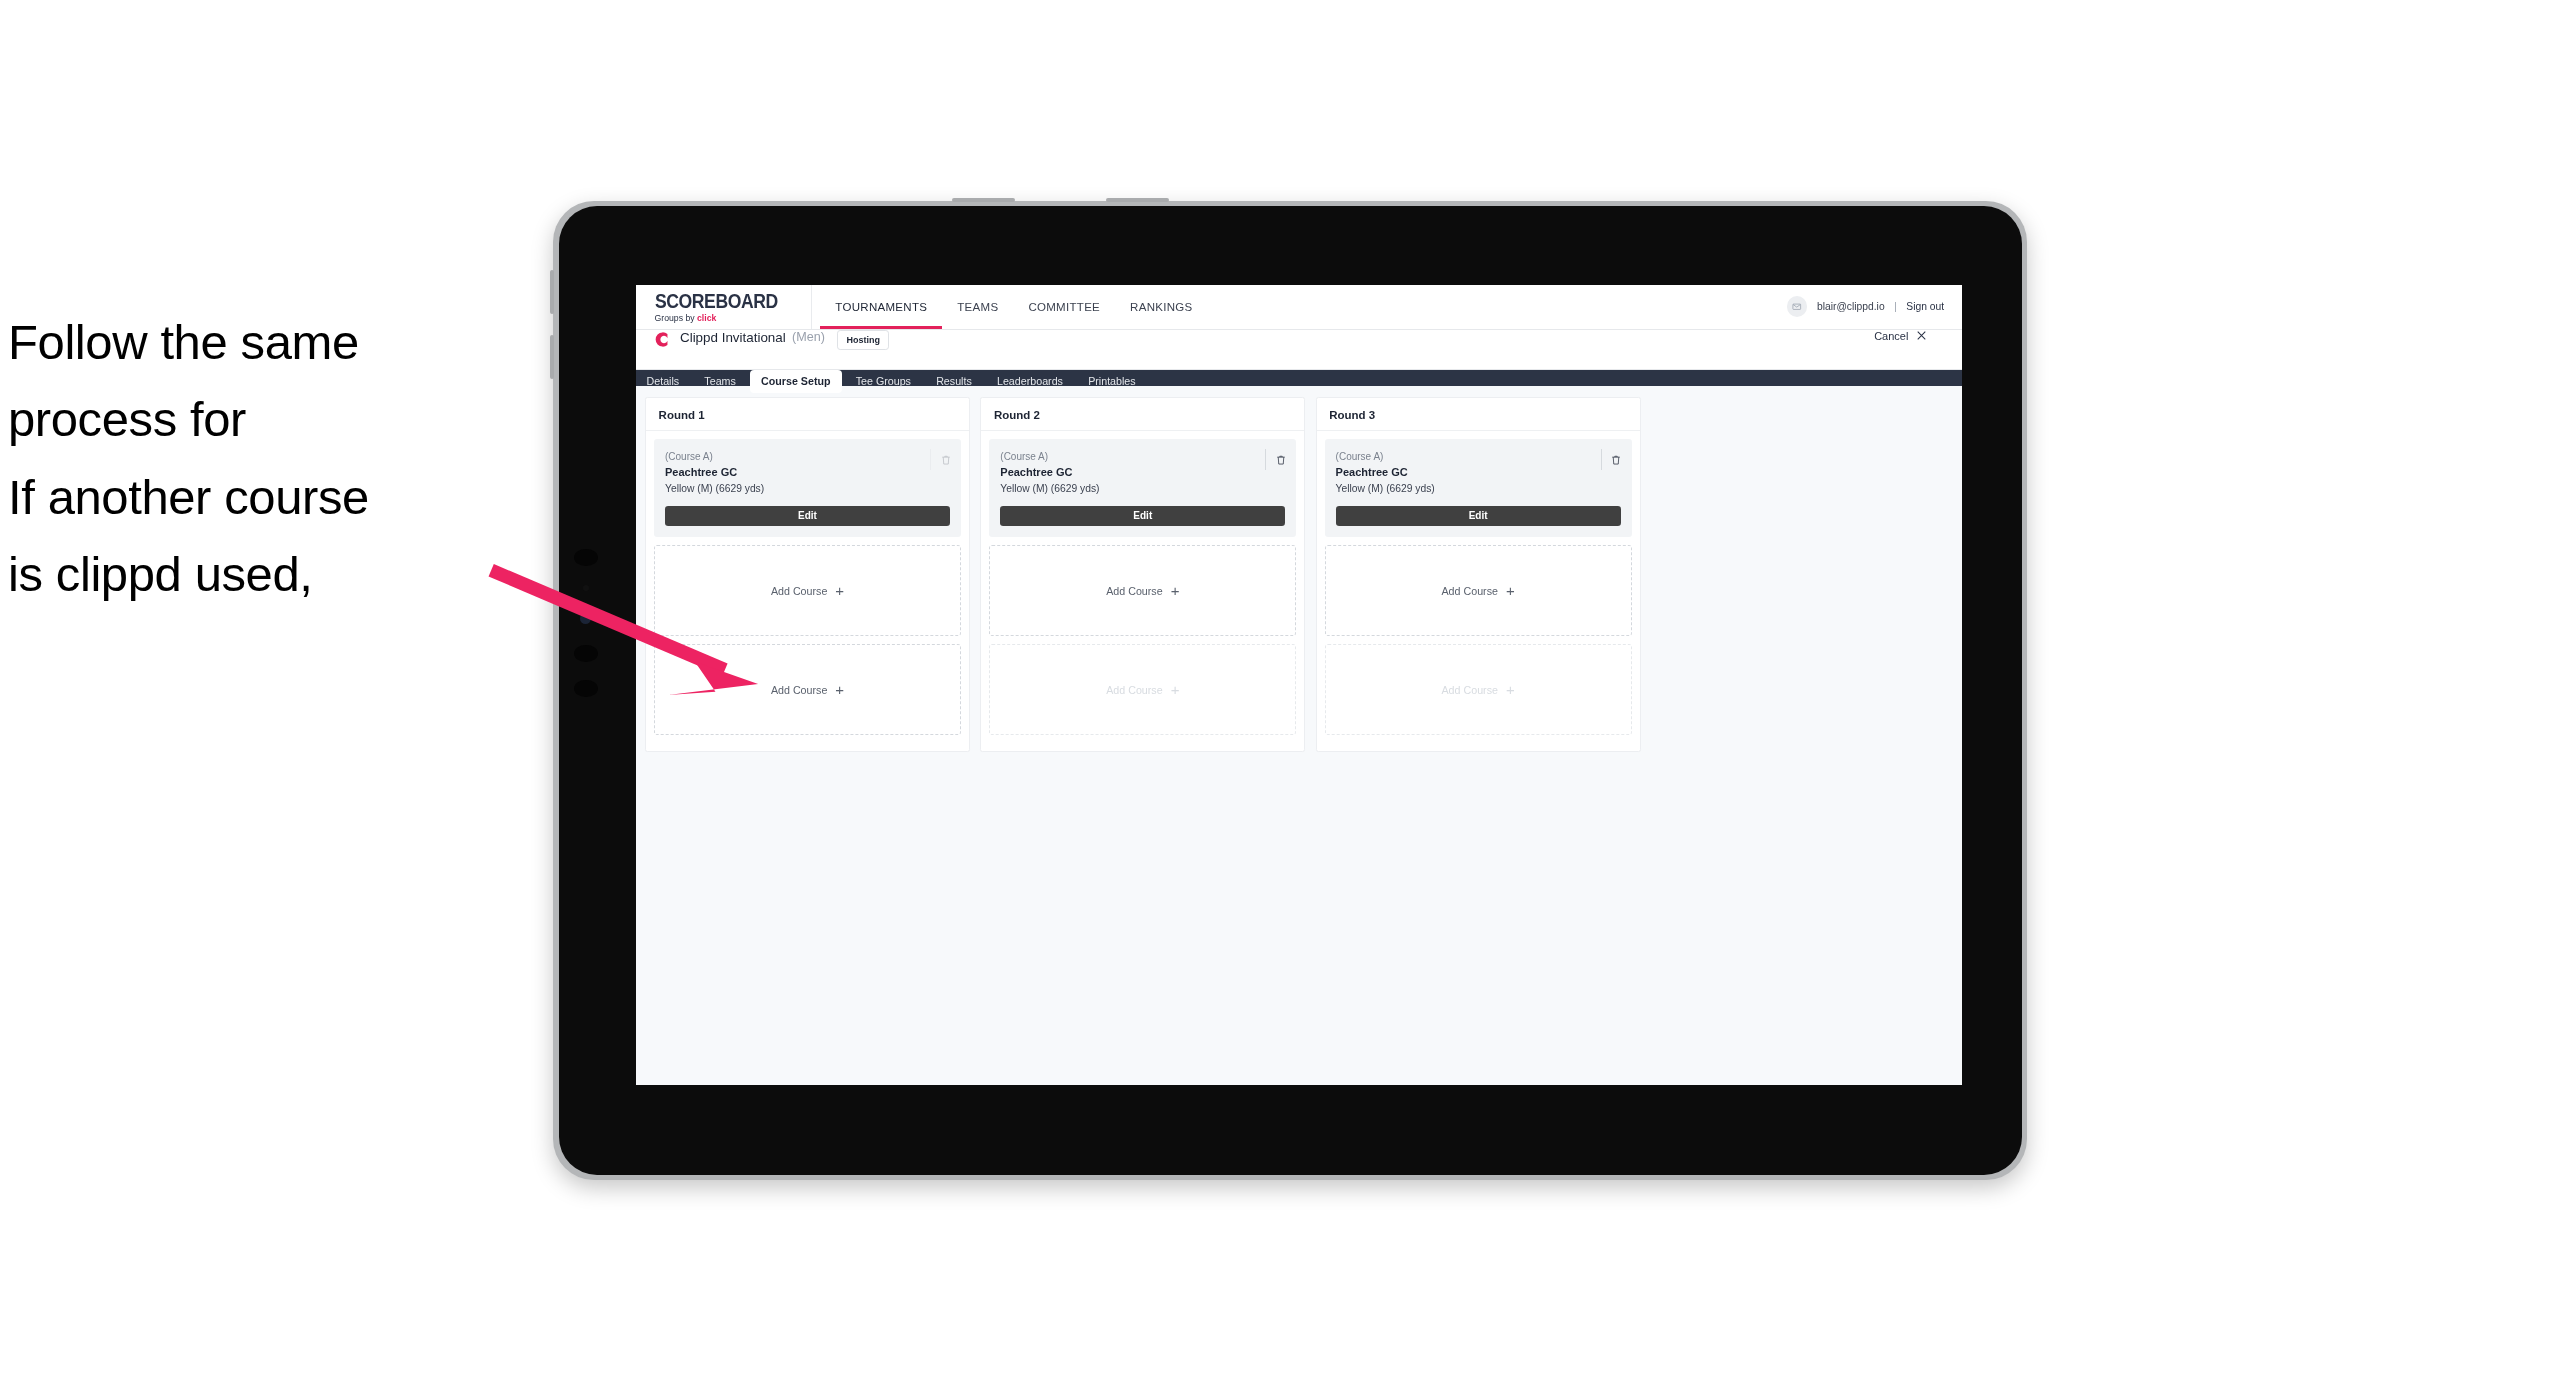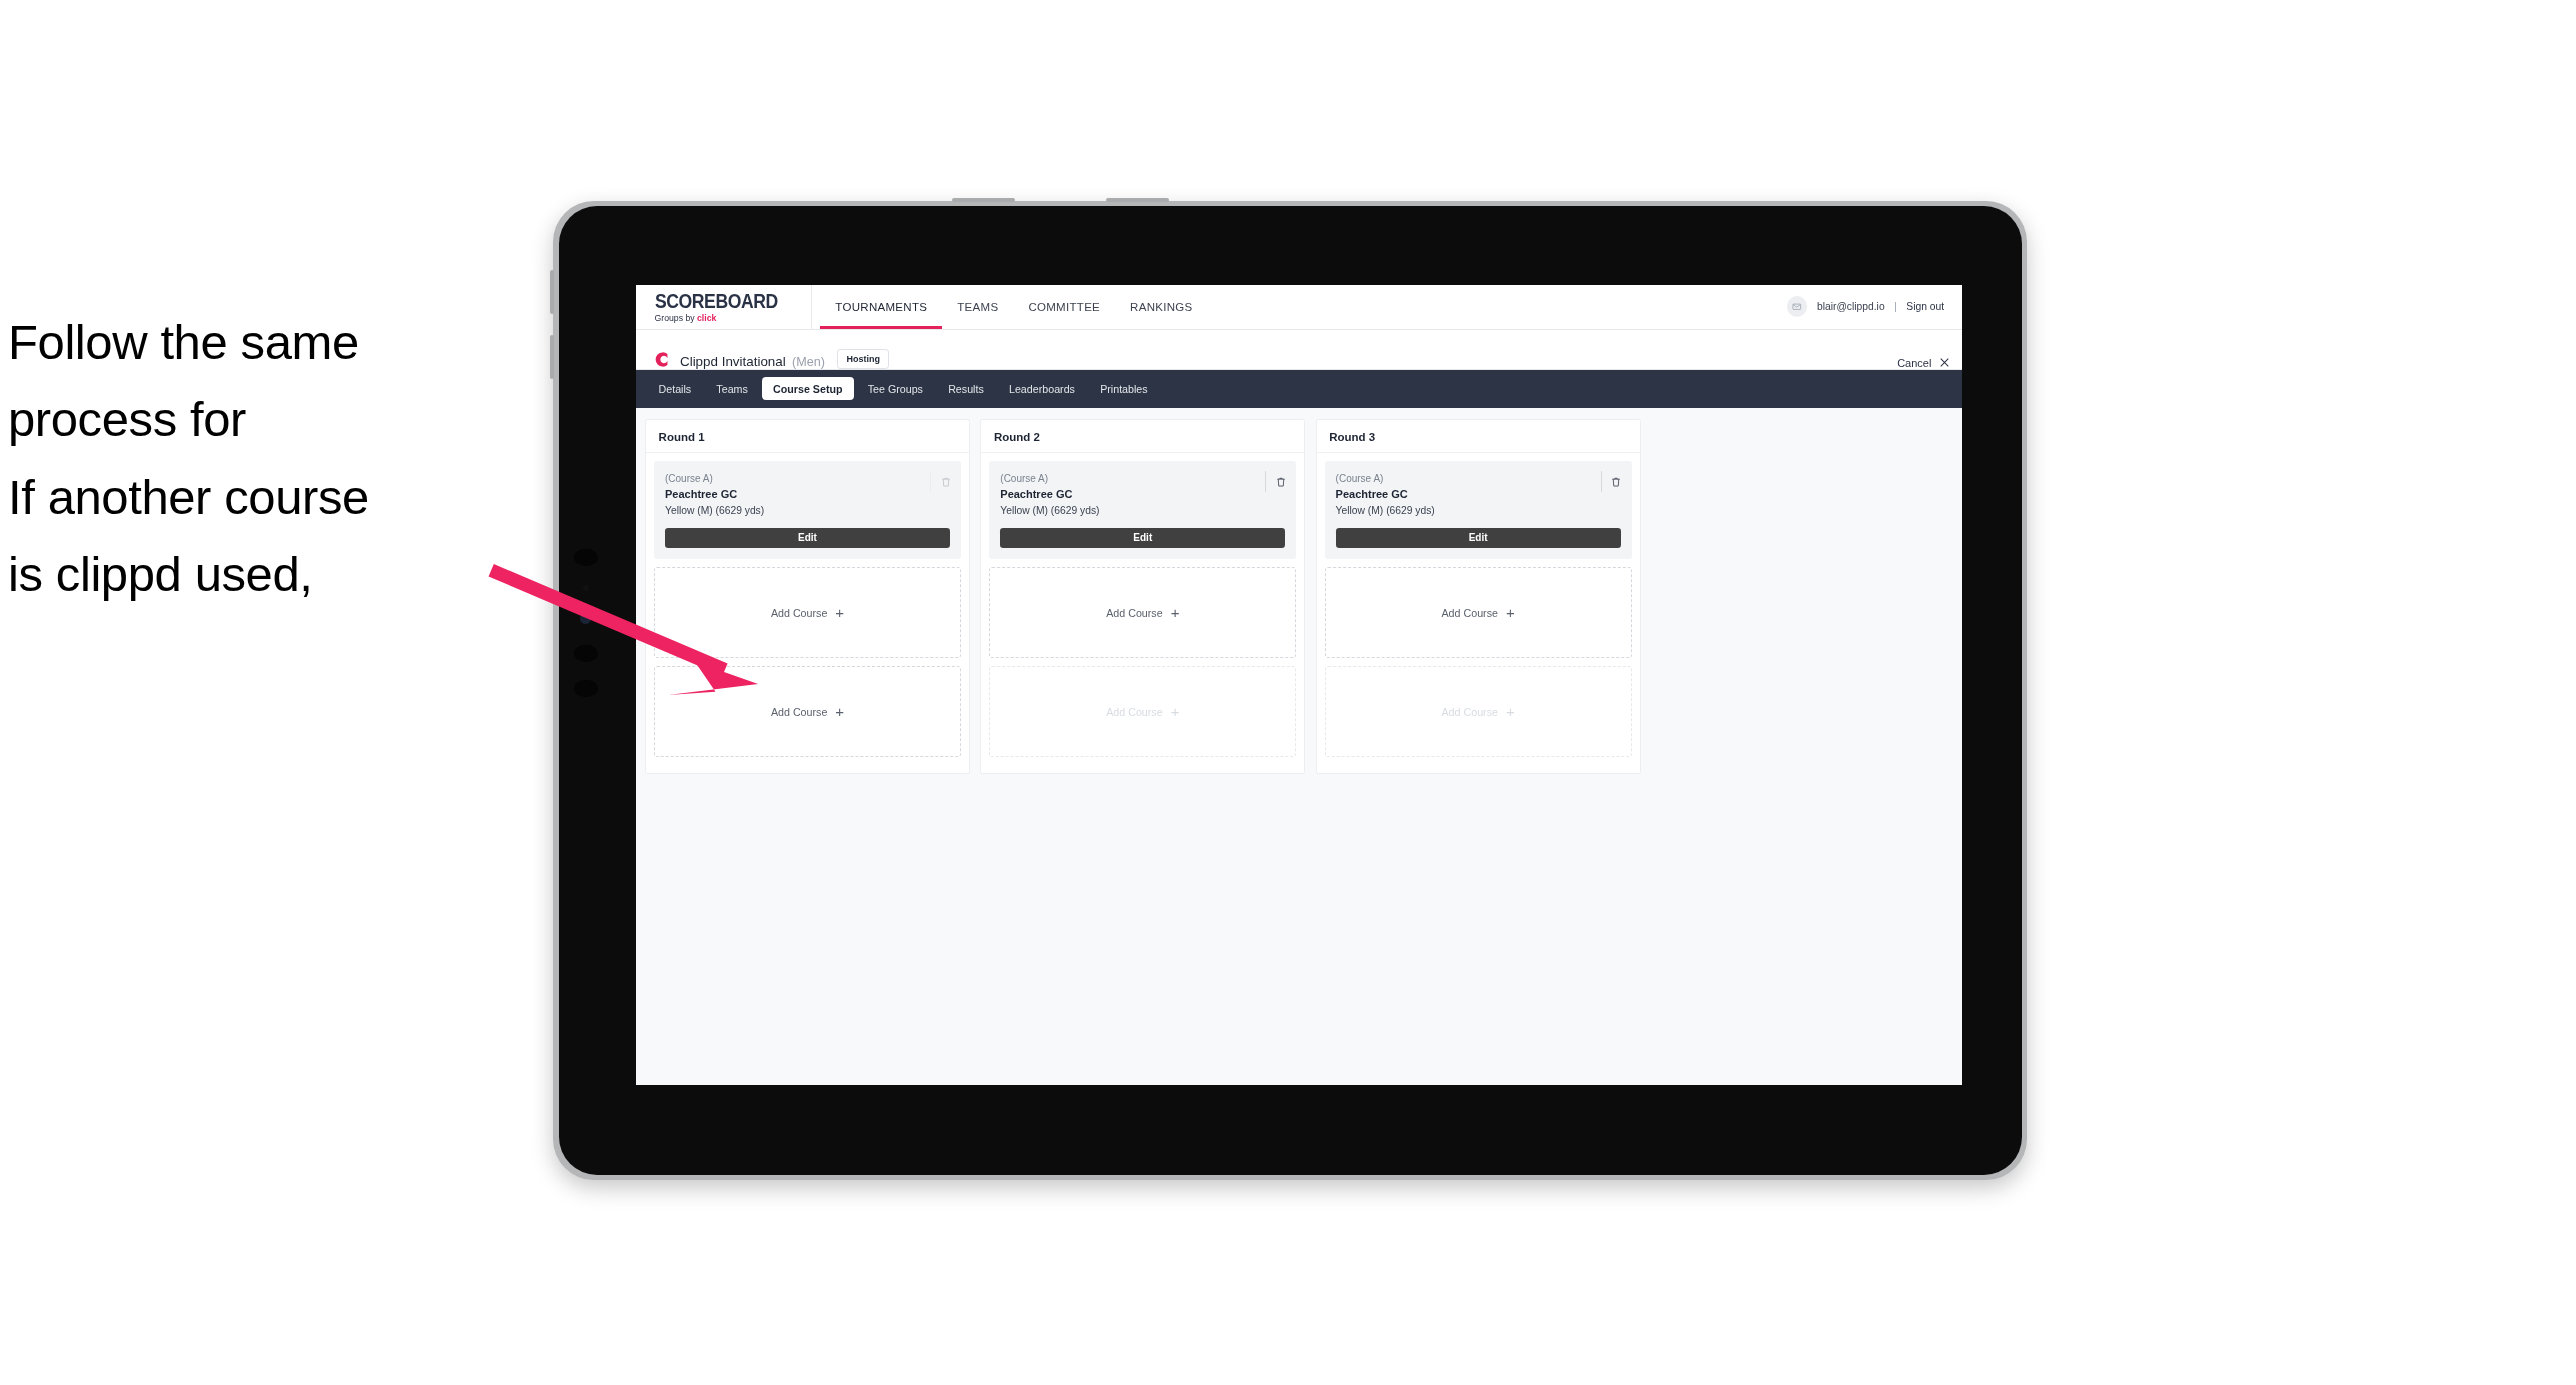--- a/index.html
+++ b/index.html
@@ -179,8 +179,8 @@
     height: 39px;
     background: #ffffff;
     display: flex;
-    align-items: flex-end;
-    padding: 0 12px 0 16px;
+    align-items: flex-start;
+    padding: 0 35px 0 16px;
     border-bottom: 0.8px solid #e6e8eb;
   }
   #clippd-mark {

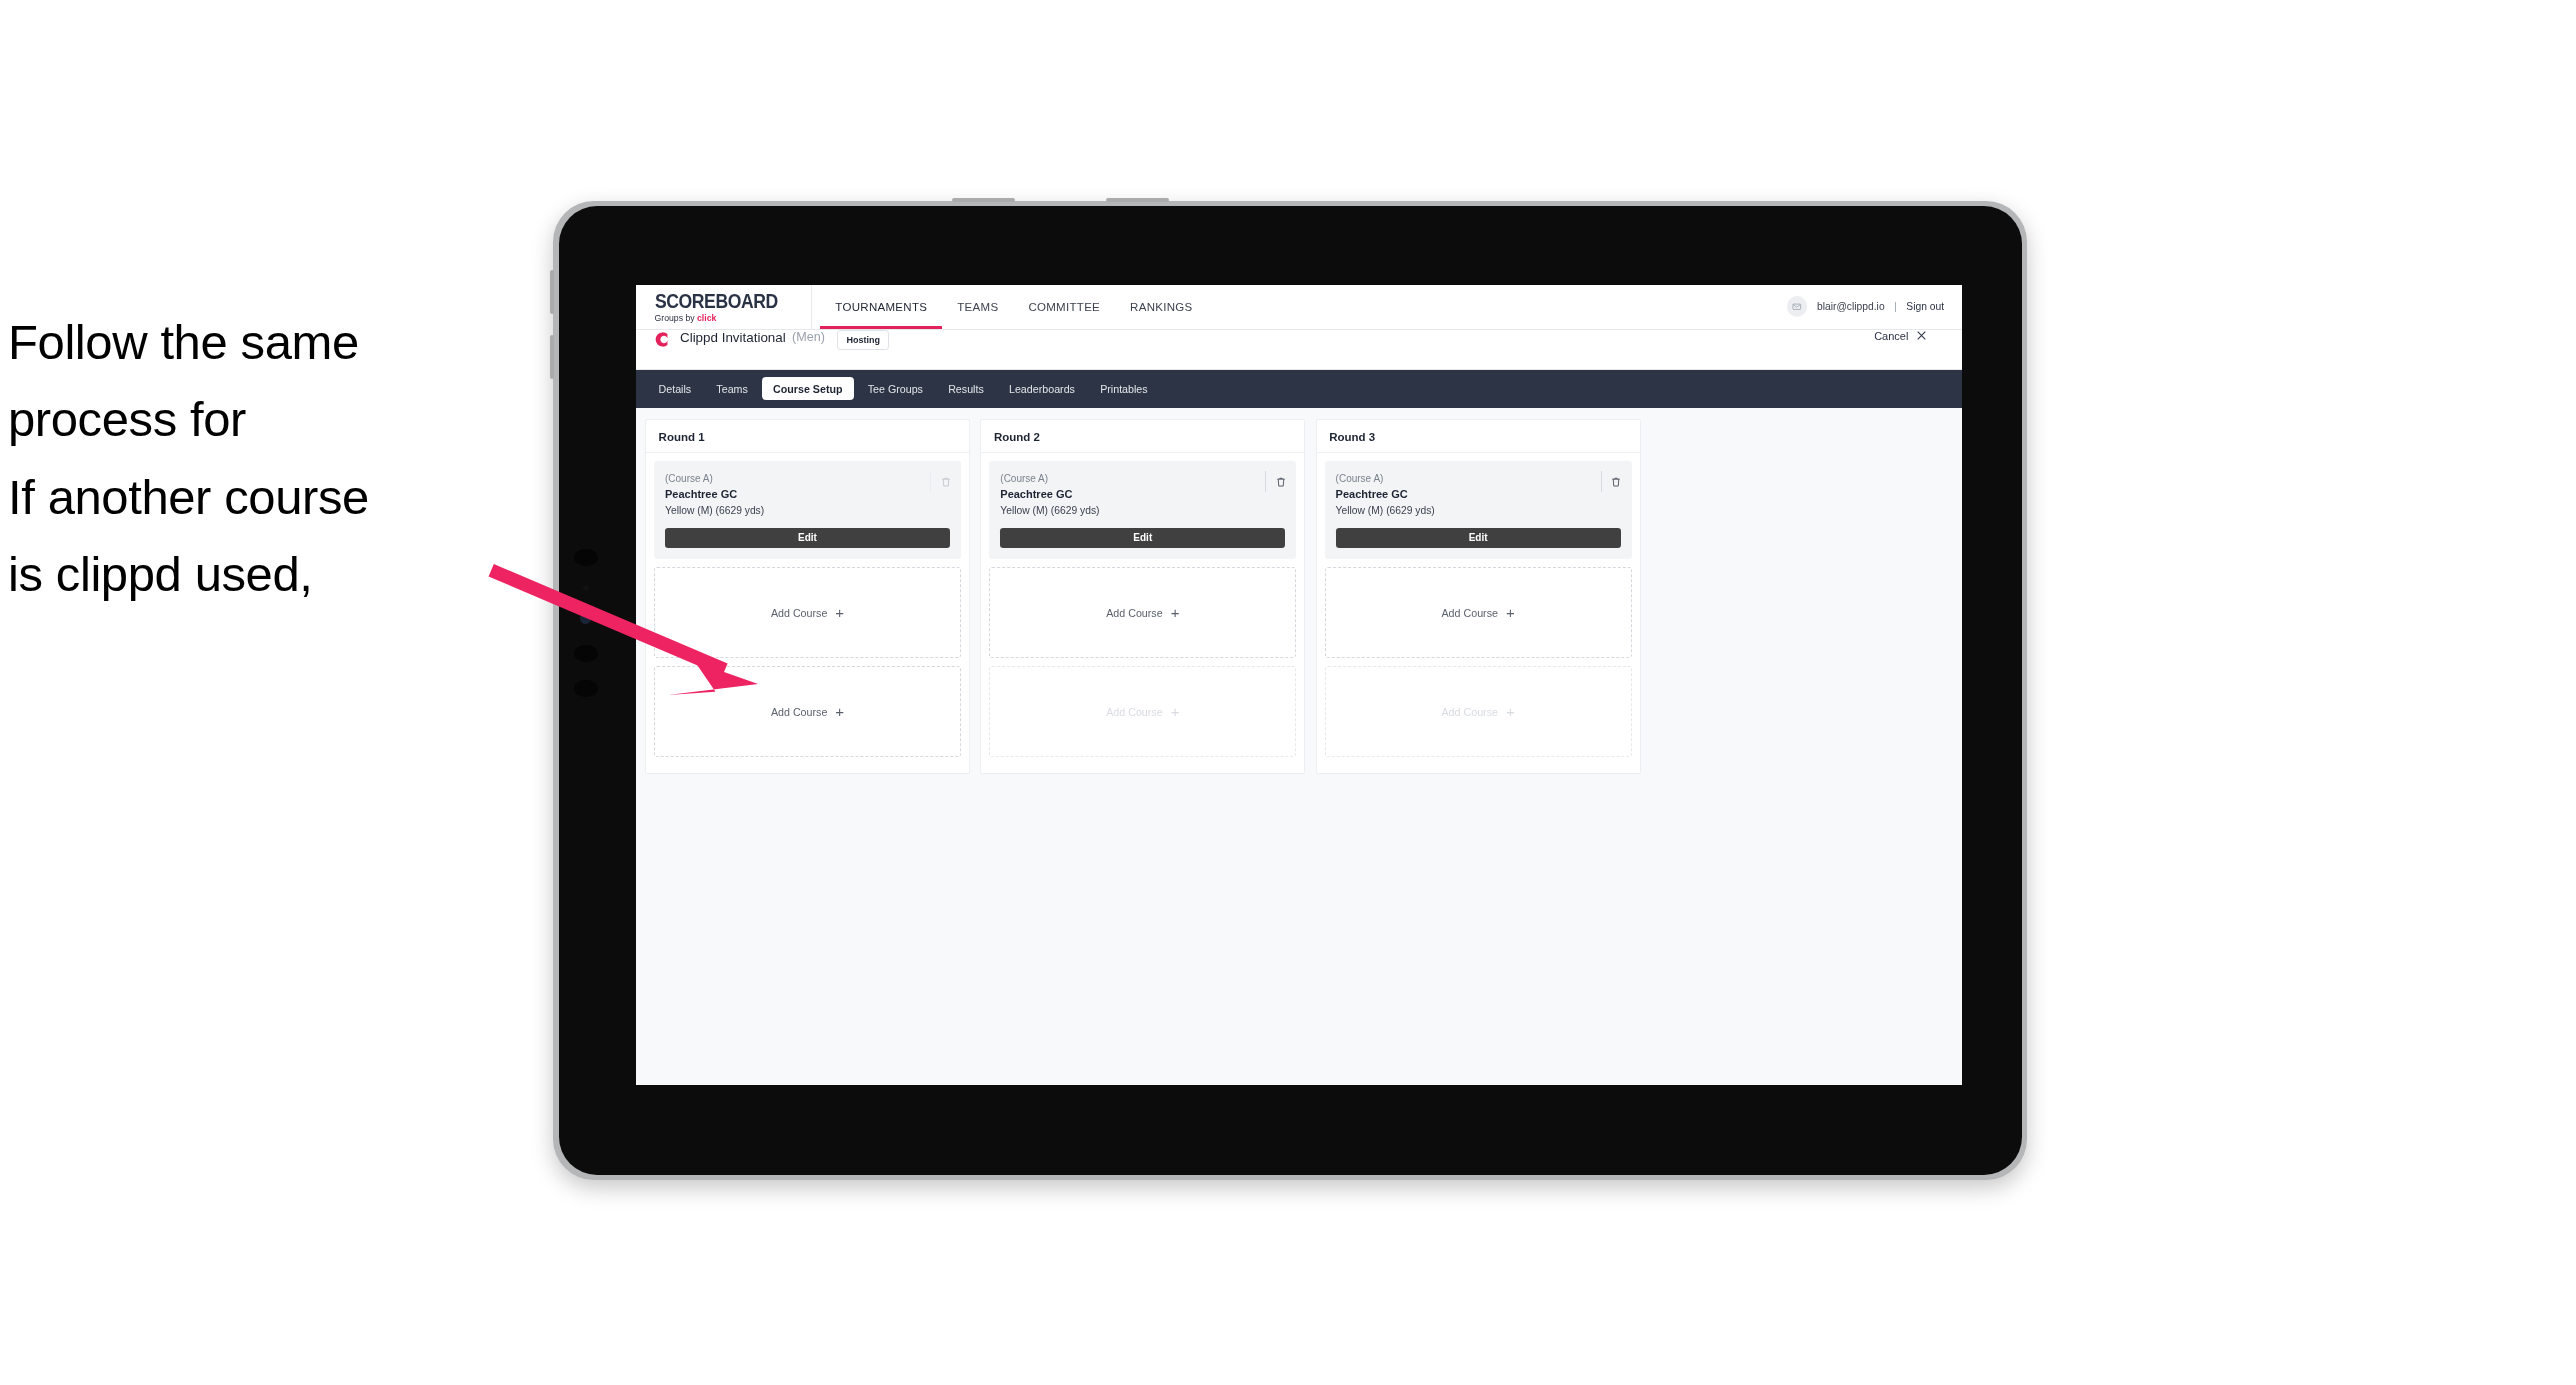--- a/index.html
+++ b/index.html
@@ -212,11 +212,11 @@
 
   
   #subtabs {
-    height: 38px;
+    height: 16px;
     background: #2c3445;
     display: flex;
-    align-items: center;
-    padding-left: 12px;
+    align-items: flex-start;
+    padding-left: 0;
     gap: 3.2px;
   }
   .subtab {

